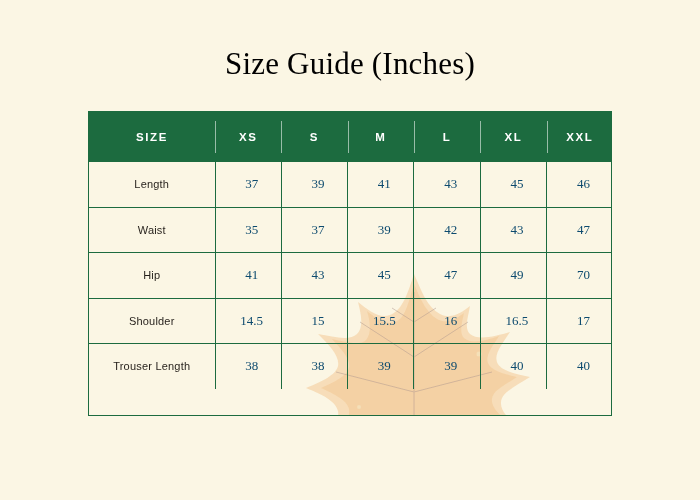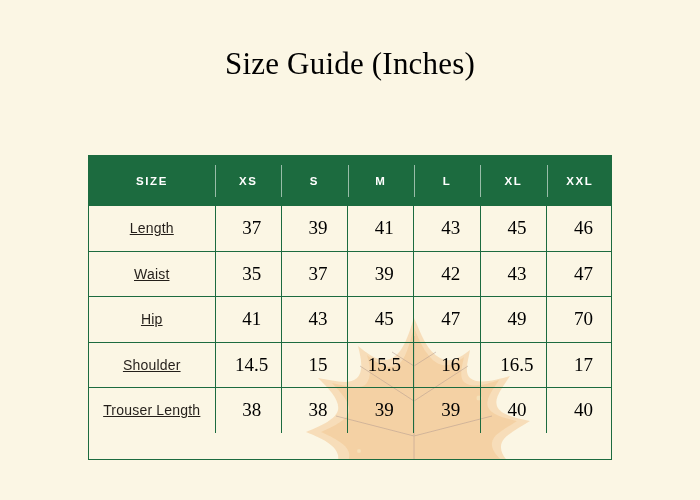--- a/index.html
+++ b/index.html
@@ -41,7 +41,6 @@
     box-sizing: border-box;
     overflow: hidden;
     background: transparent;
-    margin-top: 44px;
   }
   
   .leaf {

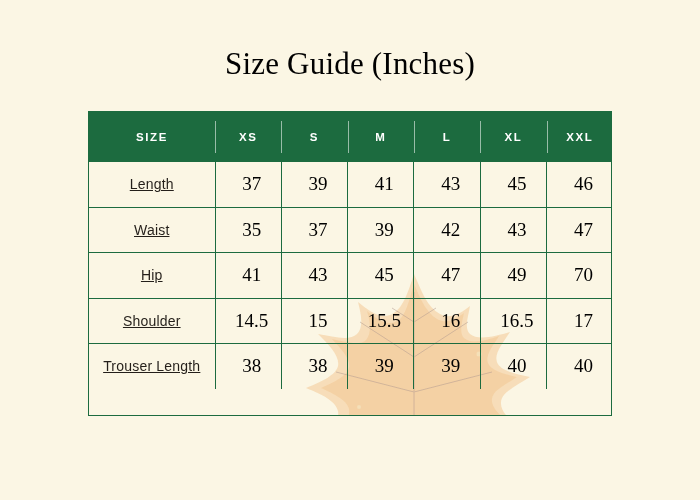--- a/index.html
+++ b/index.html
@@ -99,10 +99,9 @@
     border-top: none;
   }
   td.label {
-    font-size: 14px;
+    font-size: 11px;
     color: #241f1a;
     letter-spacing: 0.2px;
-    text-decoration: underline;
   }
   td.val {
     font-family: "Liberation Serif", serif;

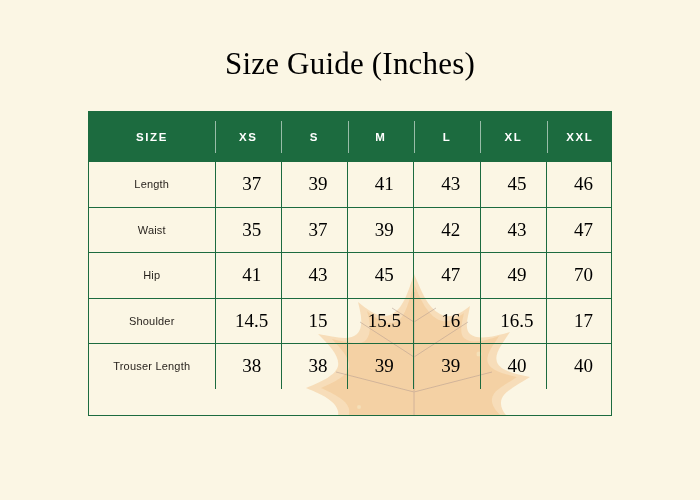--- a/index.html
+++ b/index.html
@@ -105,8 +105,8 @@
   }
   td.val {
     font-family: "Liberation Serif", serif;
-    font-size: 19px;
-    color: #000000;
+    font-size: 13px;
+    color: #0c4a6e;
     padding-left: 8px;
   }
 </style>

